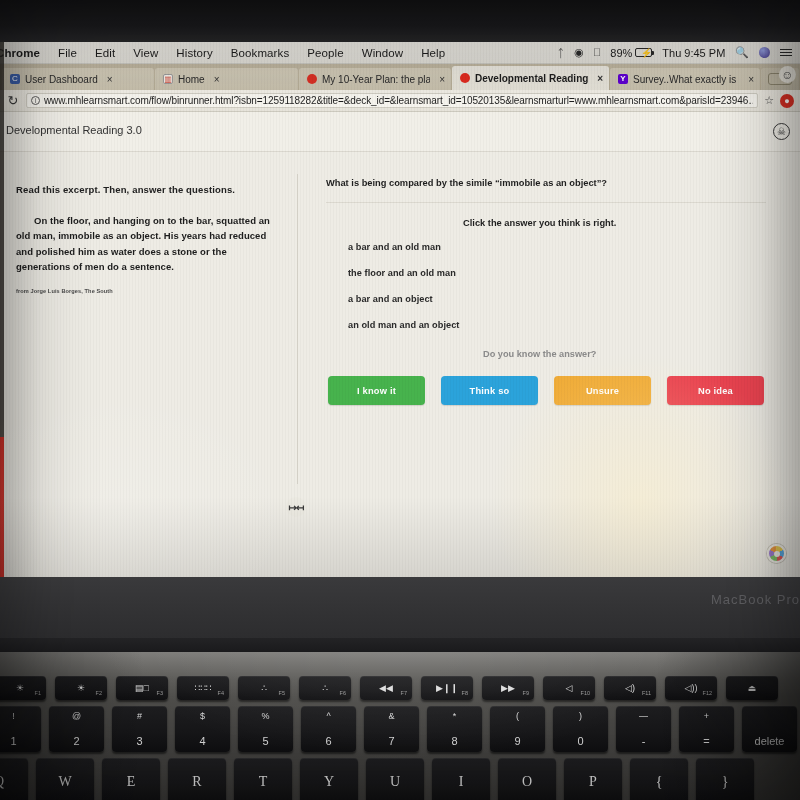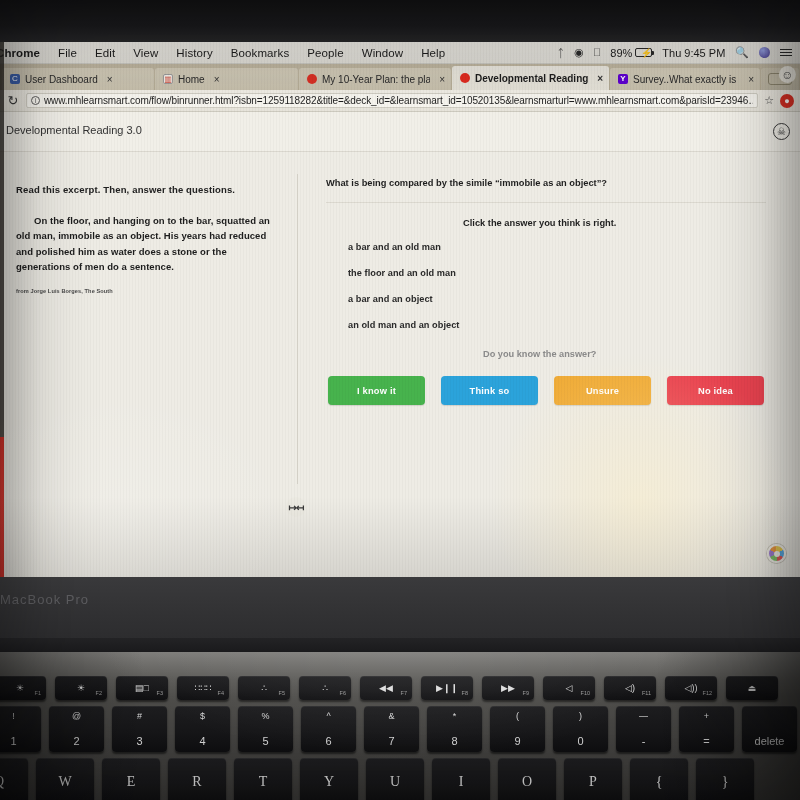--- a/index.html
+++ b/index.html
@@ -251,7 +251,7 @@
     background: linear-gradient(180deg,#3a3a3c 0%, #333335 45%, #2b2b2d 100%);
   }
   .macbook-label {
-    position:absolute; left:0; top: 592px; width: 800px; text-align:left;
+    position:absolute; left:0; top: 592px; width: 800px; text-align:right;
     font-size: 13px; color: #5d5d60; letter-spacing: 1px;
   }
   .hinge {

